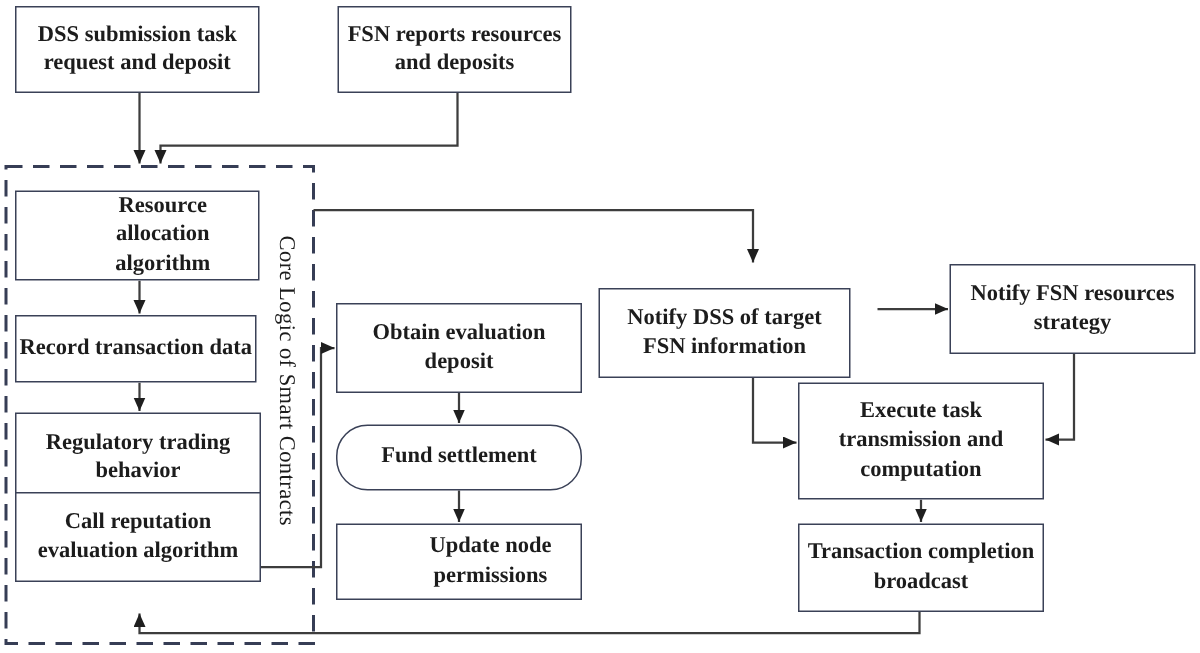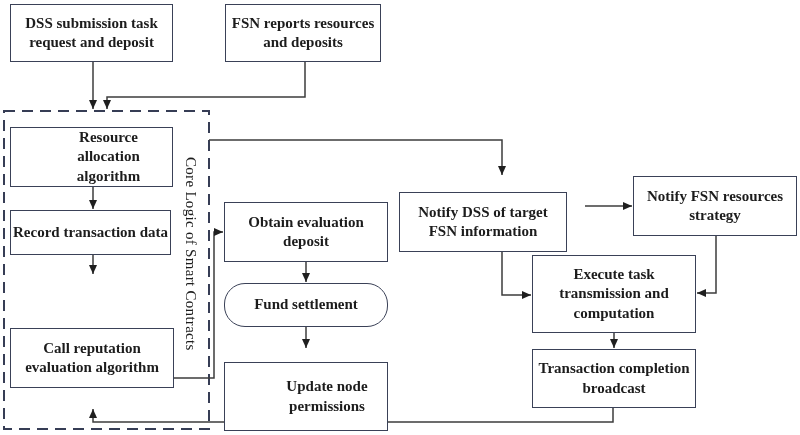--- a/index.html
+++ b/index.html
@@ -97,6 +97,8 @@
   <div class="node" style="left:10px; top:127px; width:163px; height:60px;padding-left:36px;">Resource allocation
 algorithm</div>
   <div class="node" style="left:10px; top:210px; width:161px; height:45px;">Record transaction data</div>
+  <div class="node" style="left:10px; top:275px; width:164px; height:60px;">Regulatory trading
+behavior</div>
   <div class="node" style="left:10px; top:328px; width:164px; height:60px;">Call reputation
 evaluation algorithm</div>
 

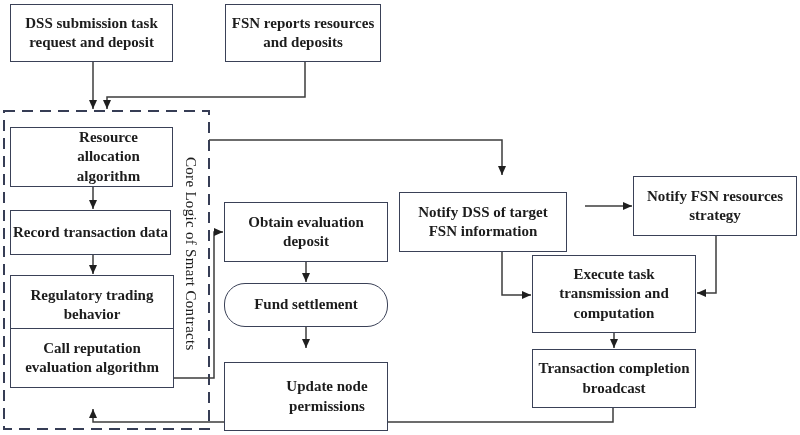--- a/index.html
+++ b/index.html
@@ -107,7 +107,7 @@
   <div class="node" style="left:224px; top:202px; width:164px; height:60px;">Obtain evaluation
 deposit</div>
   <div class="node" style="left:224px; top:283px; width:164px; height:44px;border-radius:21px;">Fund settlement</div>
-  <div class="node" style="left:224px; top:362px; width:164px; height:69px;padding-left:44px;">Update node
+  <div class="node" style="left:224px; top:349px; width:164px; height:51px;padding-left:44px;">Update node
 permissions</div>
 
   <div class="node" style="left:399px; top:176px; width:168px; height:60px;margin-top:16px;">Notify DSS of target

